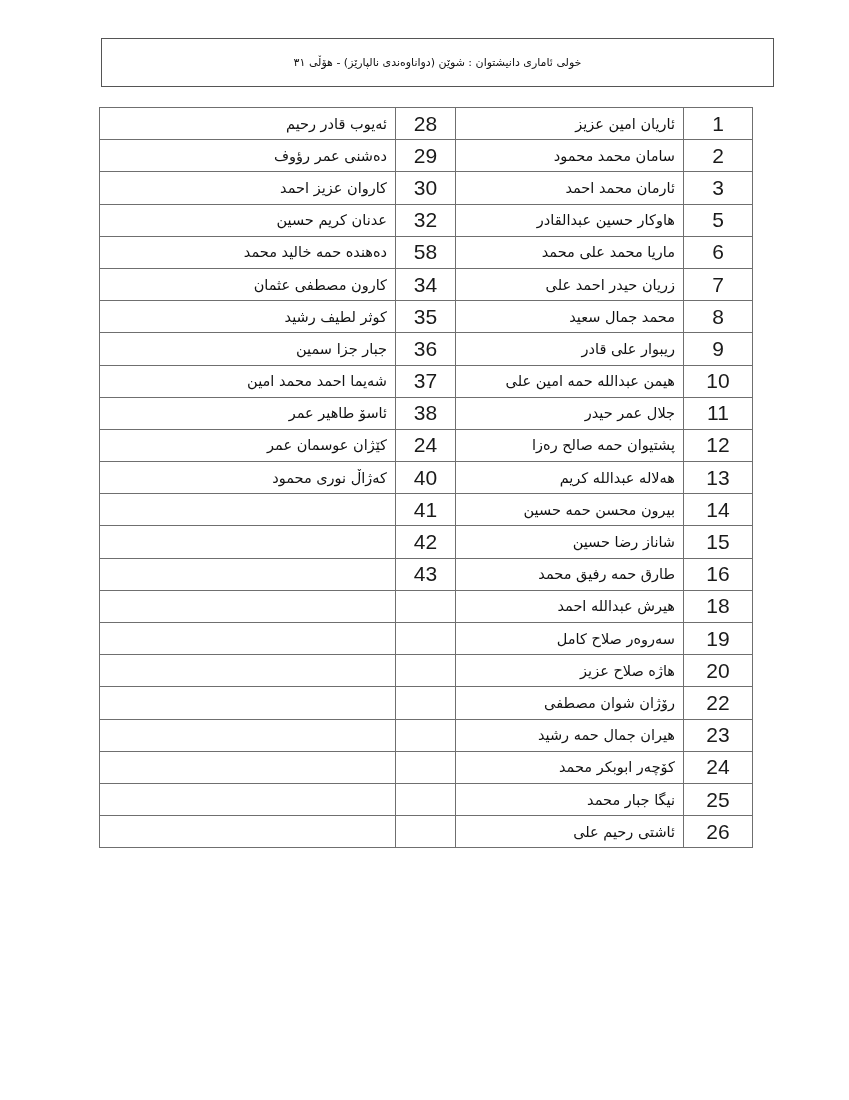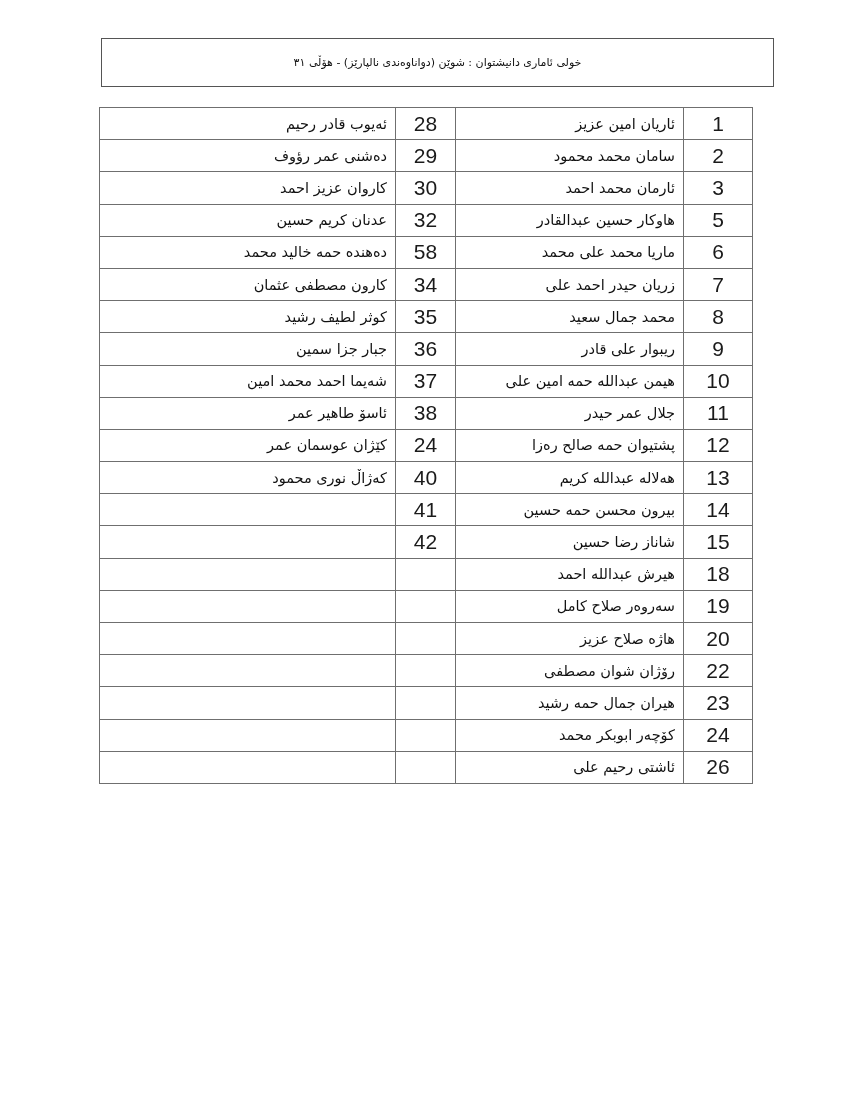--- a/index.html
+++ b/index.html
@@ -166,6 +166,12 @@
       </tr>
       <tr>
         <td class="cell-name"></td>
+        <td class="cell-num">43</td>
+        <td class="cell-name">طارق حمه رفیق محمد</td>
+        <td class="cell-num">16</td>
+      </tr>
+      <tr>
+        <td class="cell-name"></td>
         <td class="cell-num"></td>
         <td class="cell-name">هیرش عبدالله احمد</td>
         <td class="cell-num">18</td>

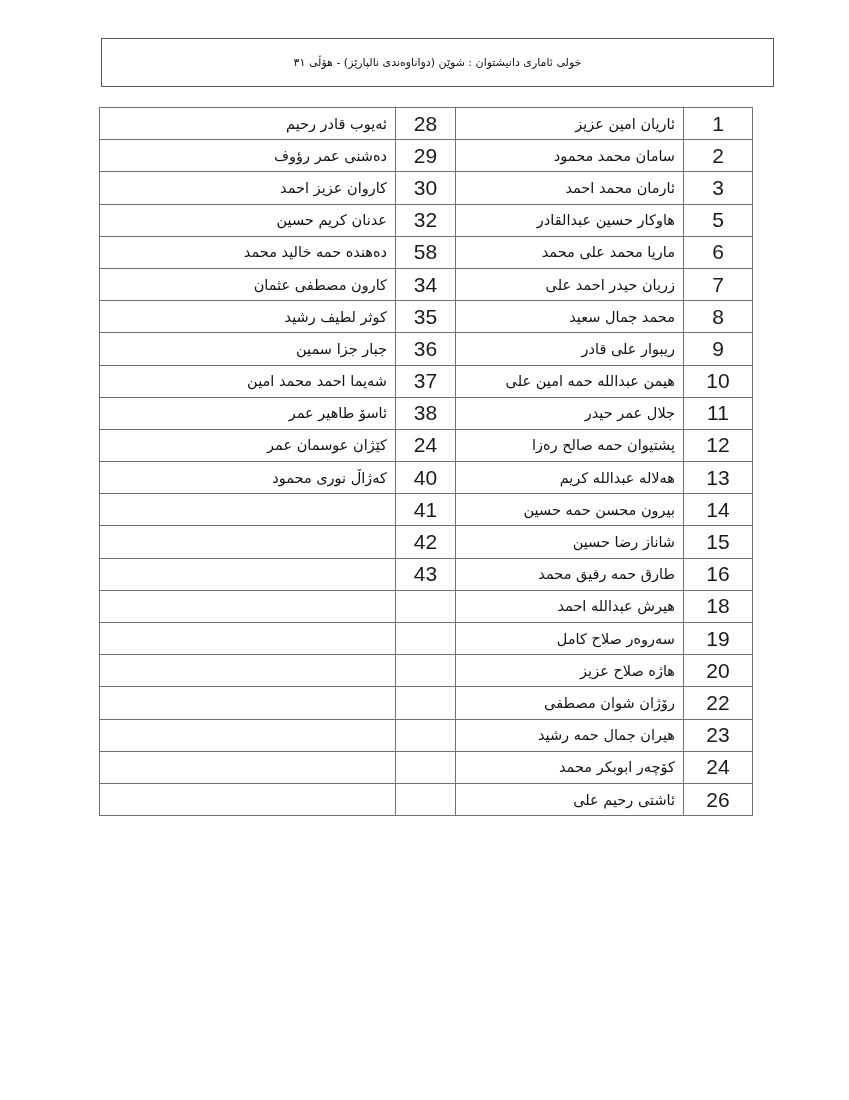--- a/index.html
+++ b/index.html
@@ -209,6 +209,12 @@
       <tr>
         <td class="cell-name"></td>
         <td class="cell-num"></td>
+        <td class="cell-name">نیگا جبار محمد</td>
+        <td class="cell-num">25</td>
+      </tr>
+      <tr>
+        <td class="cell-name"></td>
+        <td class="cell-num"></td>
         <td class="cell-name">ئاشتی رحیم علی</td>
         <td class="cell-num">26</td>
       </tr>

